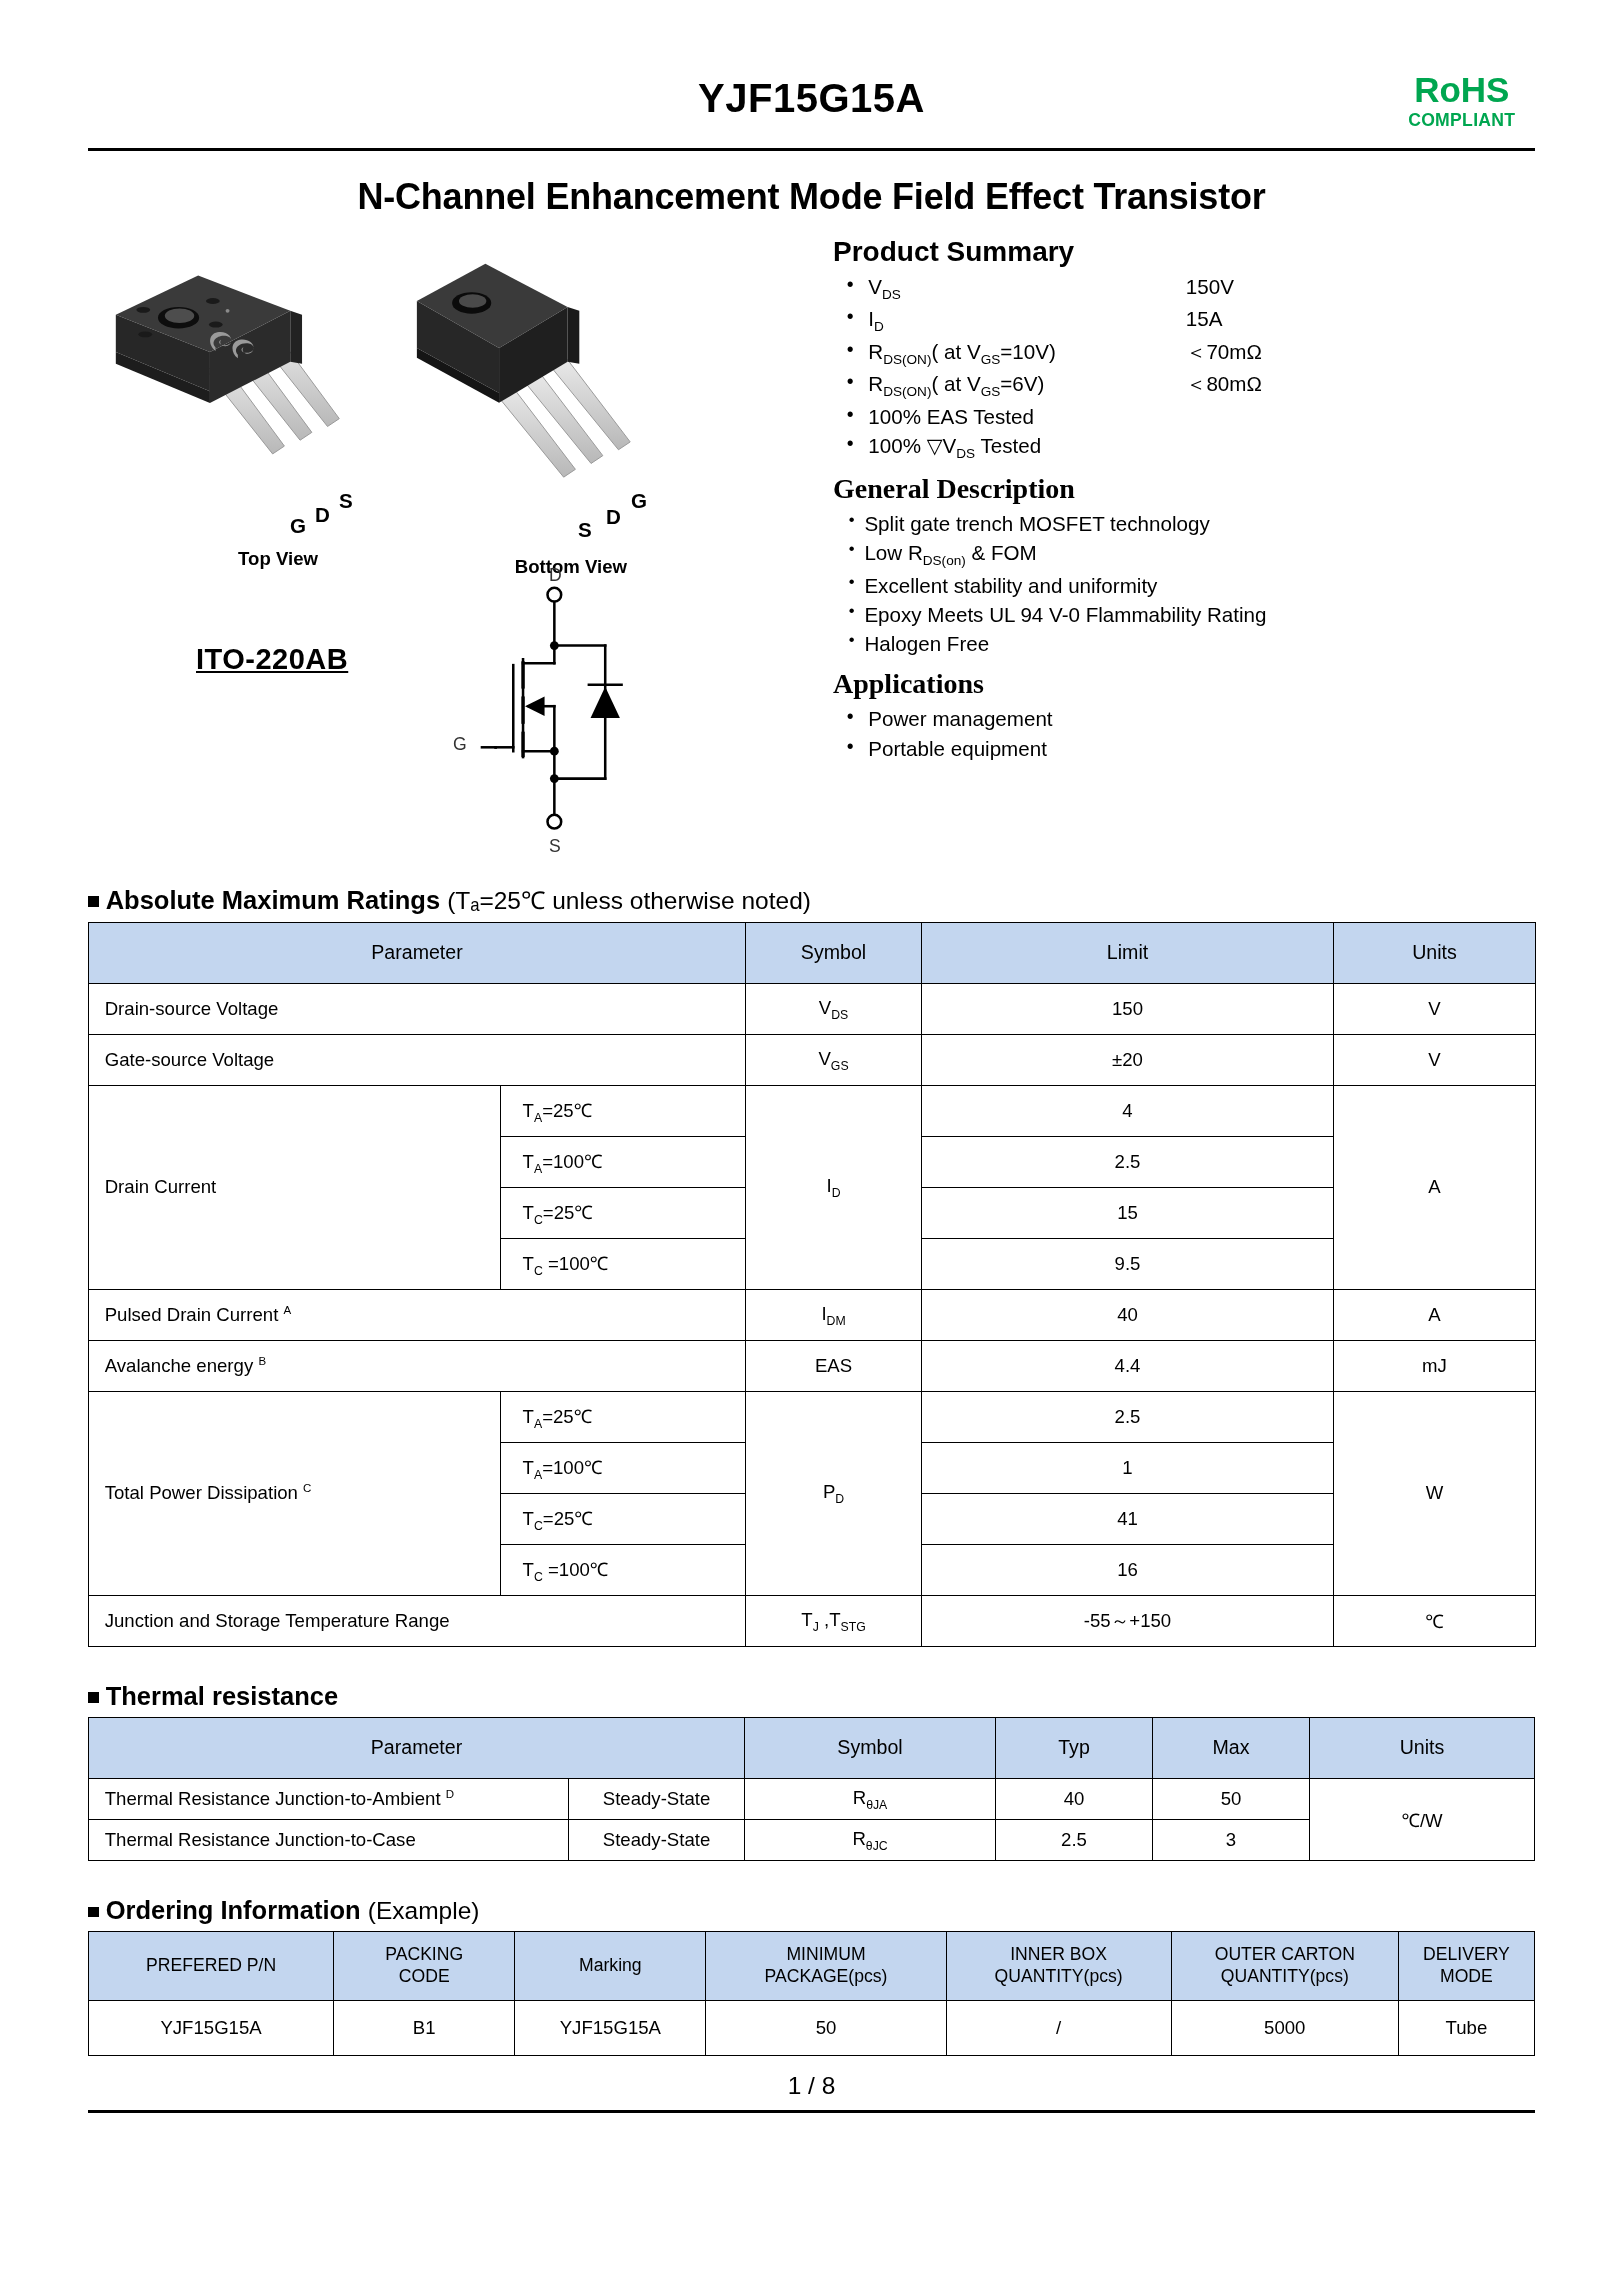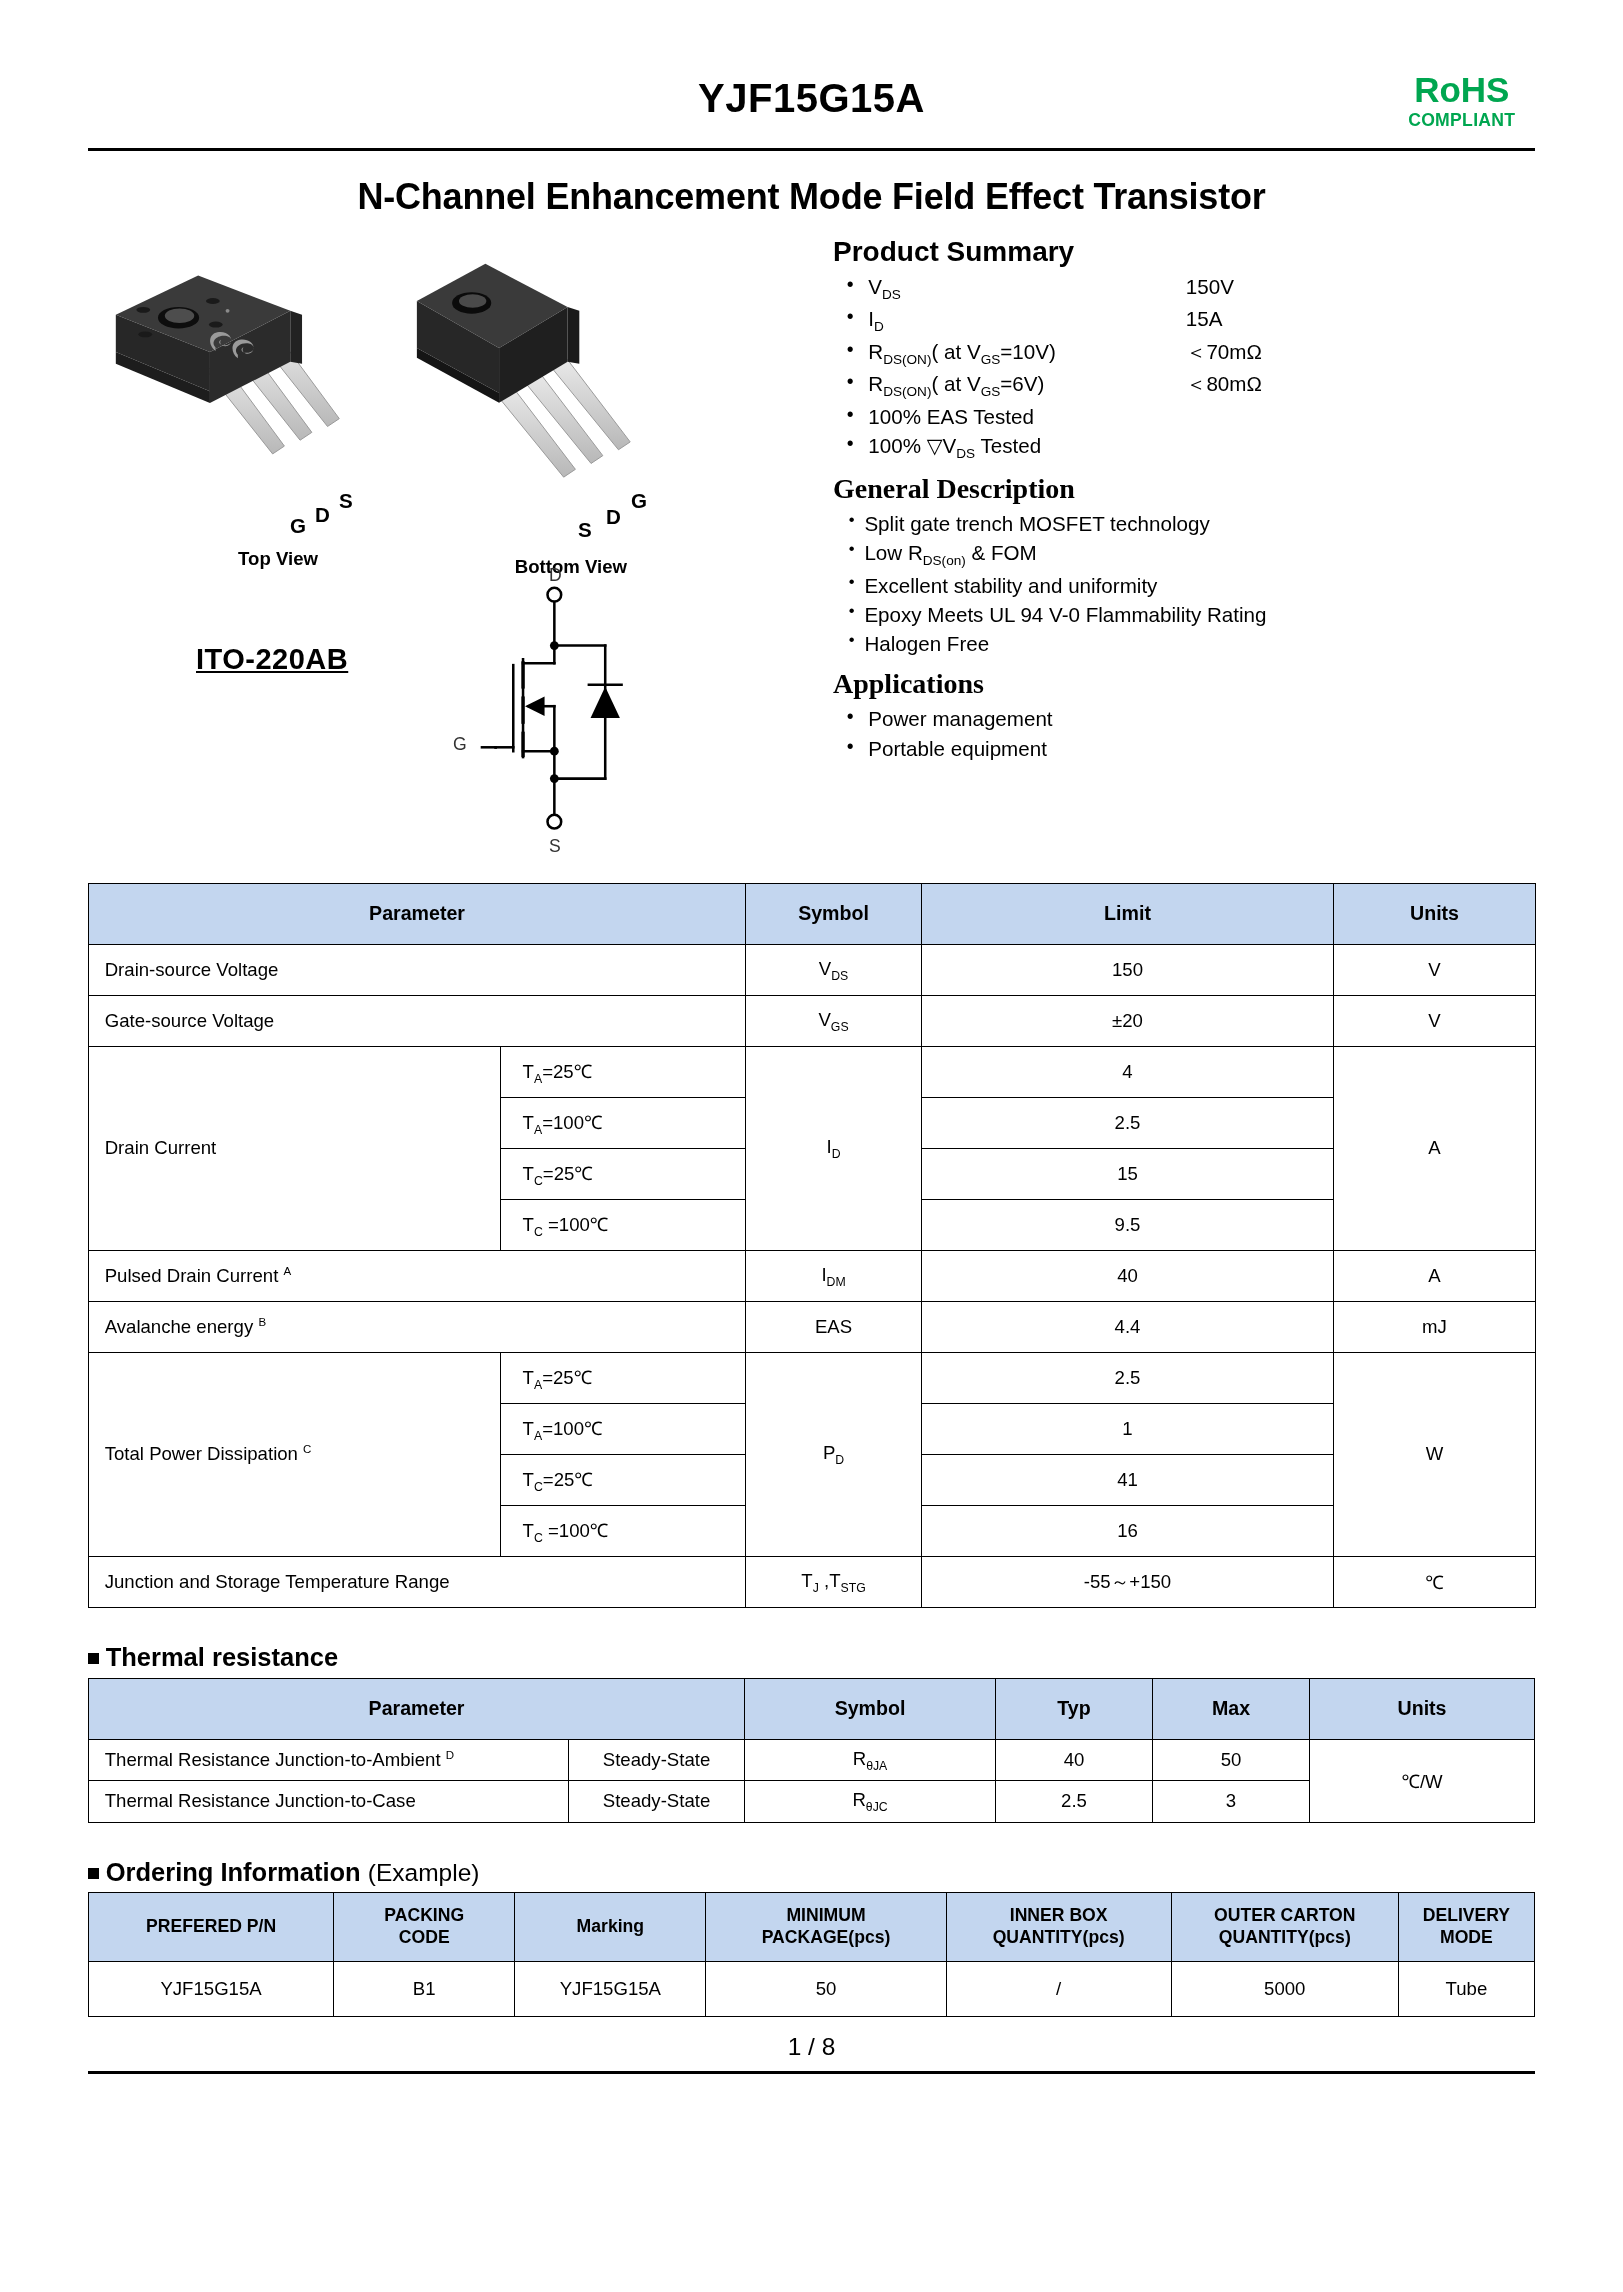--- a/index.html
+++ b/index.html
@@ -351,6 +351,10 @@
     </div>
   </div>
 
+  <div class="table-title">
+    <span class="sq"></span><span>Absolute Maximum Ratings</span>
+    <span class="norm">(Tₐ=25℃ unless otherwise noted)</span>
+  </div>
   <table class="dt r-amr">
     <colgroup>
       <col style="width:412px">

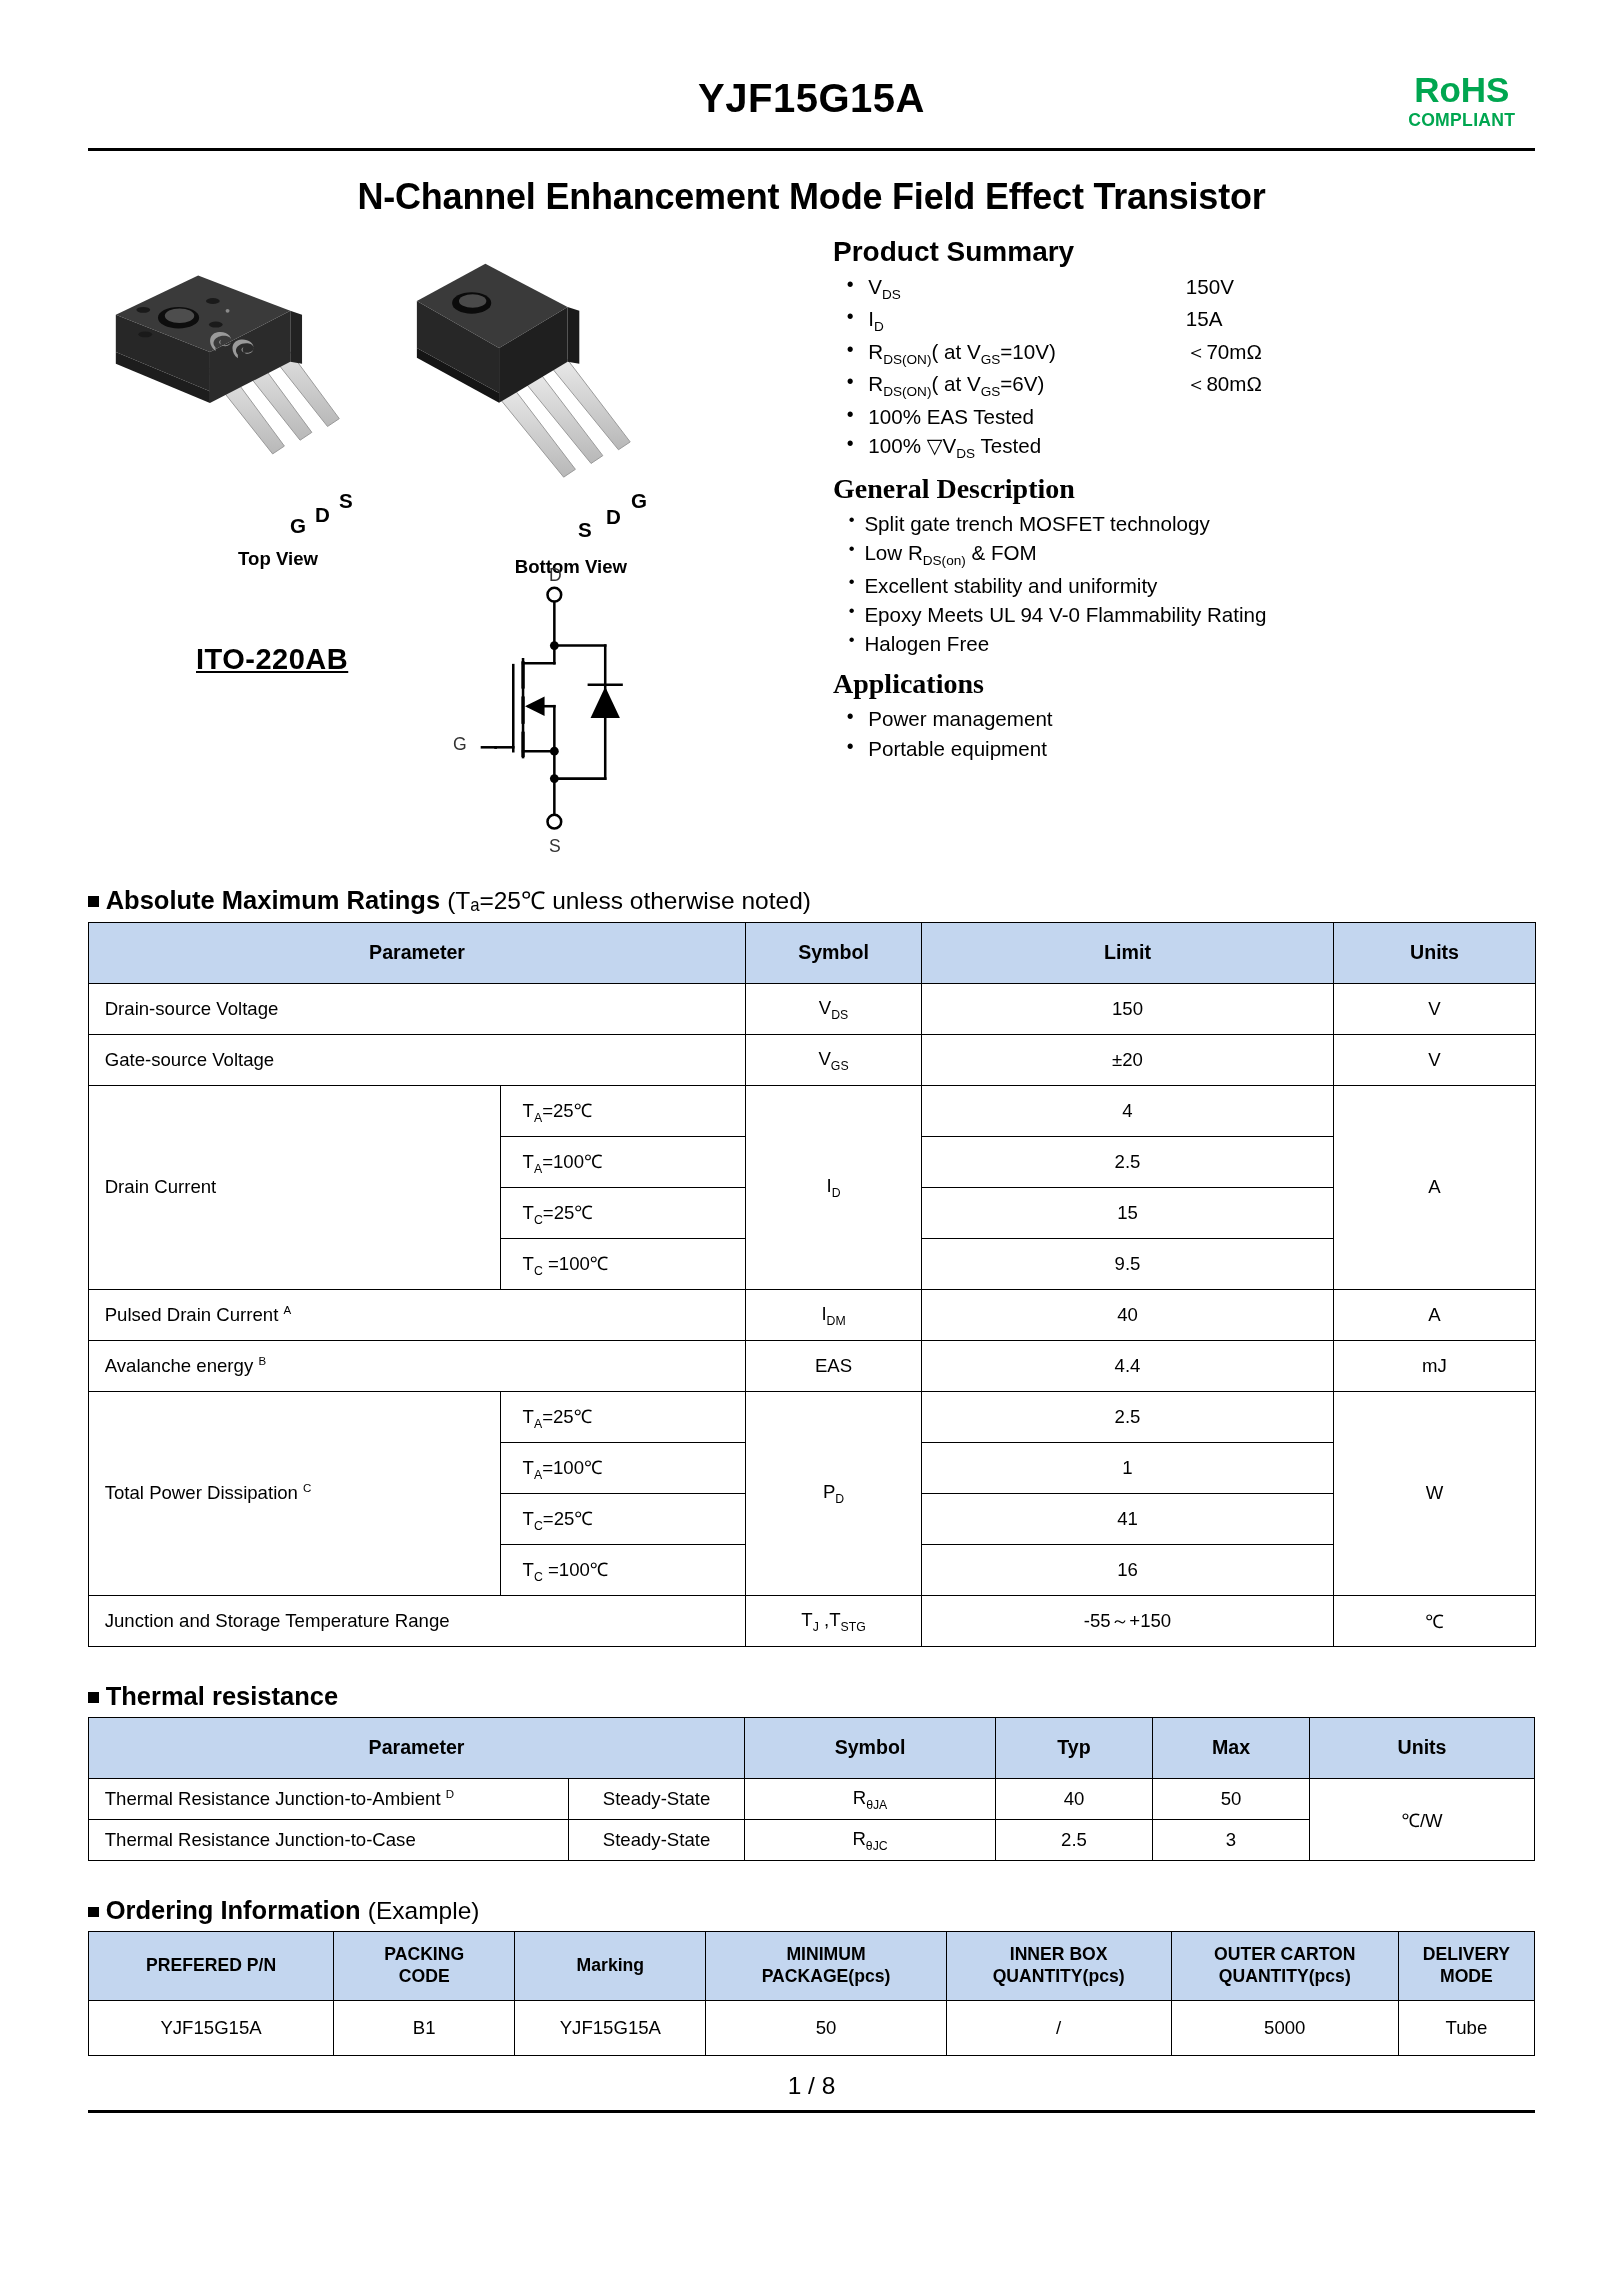--- a/index.html
+++ b/index.html
@@ -155,7 +155,7 @@
   }
   table.dt th {
     background: #c3d6ef;
-    font-weight: bold;
+    font-weight: normal;
     font-size: 19.6px;
     height: 61px;
   }

